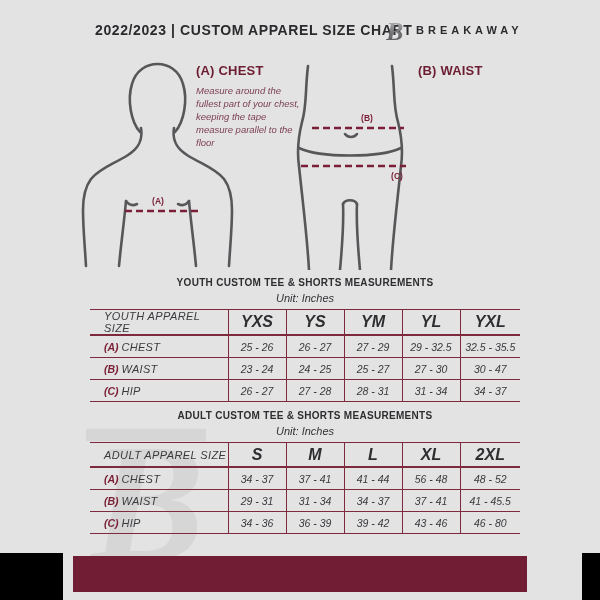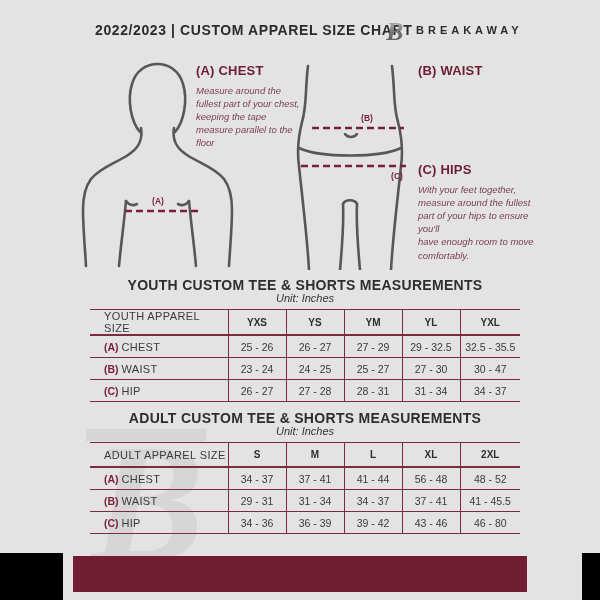--- a/index.html
+++ b/index.html
@@ -109,11 +109,6 @@
     <div class="abs mblock" style="left:418px; top:63px; width:118px;">
       <h3><span class="hk">(B)</span> <span>WAIST</span></h3>
     </div>
-    <div class="abs mblock" style="left:418px; top:162px; width:124px;">
-      <h3><span class="hk">(C)</span> <span>HIPS</span></h3>
-      <p>With your feet together, measure around the fullest part of your hips to ensure you'll
-have enough room to move comfortably.</p>
-    </div>
 
     <div class="abs tbl-title" style="top:277px;">YOUTH CUSTOM TEE &amp; SHORTS MEASUREMENTS</div>
     <div class="abs tbl-unit" style="top:292px;">Unit: Inches</div>

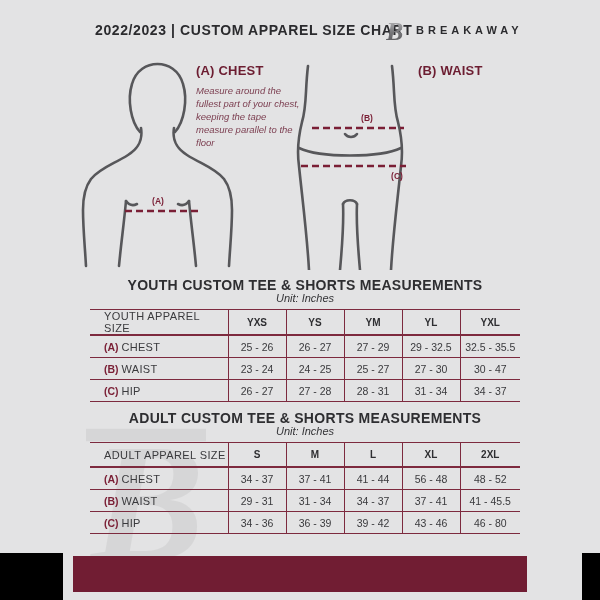--- a/index.html
+++ b/index.html
@@ -26,7 +26,7 @@
   .mblock p{margin:0; font-size:9.5px; line-height:1.38; font-style:italic; color:#7d4052; white-space:pre-line;}
 
   
-  .tbl-title{width:430px; left:90px; text-align:center; font-size:14px; font-weight:700; letter-spacing:0.3px; color:#2e2e31;}
+  .tbl-title{width:430px; left:90px; text-align:center; font-size:10px; font-weight:700; letter-spacing:0.3px; color:#2e2e31;}
   .tbl-unit{width:430px; left:90px; text-align:center; font-size:11px; font-style:italic; color:#333336;}
   table.size{border-collapse:collapse; table-layout:fixed; width:430px; background:transparent;}
   table.size td, table.size th{

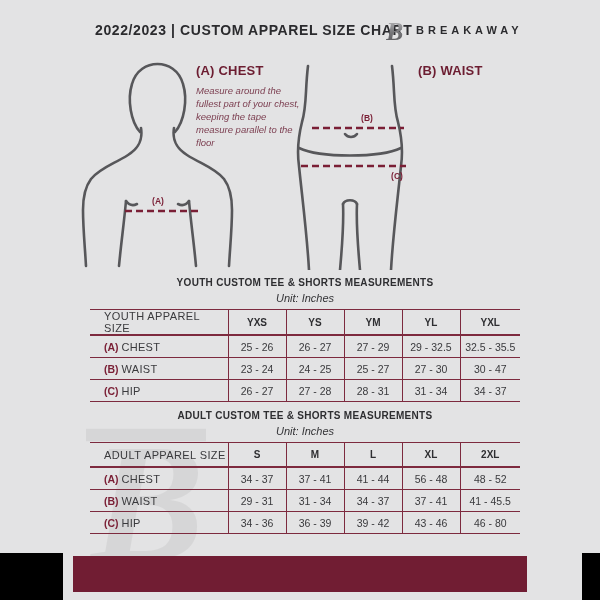--- a/index.html
+++ b/index.html
@@ -32,7 +32,7 @@
   table.size td, table.size th{
     border-top:1px solid #7d2a3e; border-bottom:1px solid #7d2a3e;
     padding:0; height:21px; font-size:10.5px; text-align:center; color:#3a3a3d;
-    font-weight:400; background:transparent;
+    font-weight:400; background:transparent;font-style:italic;
   }
   table.size tr.hrow th{height:23px; border-bottom:2px solid #7d2a3e;}
   table.size td + td, table.size th + th{border-left:1px solid #7d2a3e;}

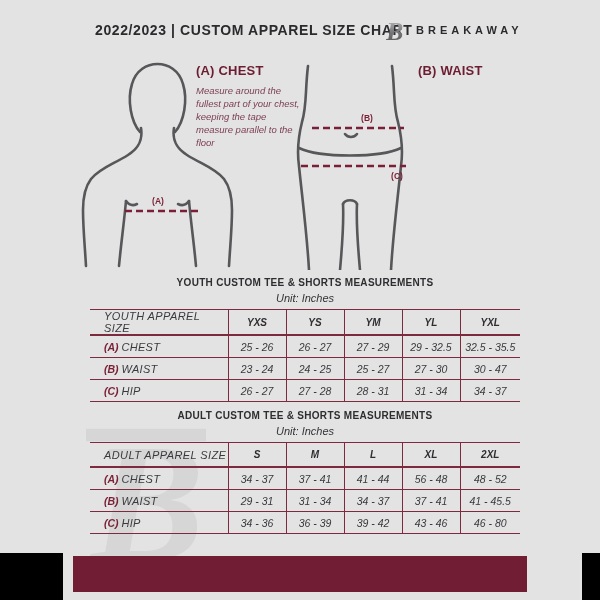--- a/index.html
+++ b/index.html
@@ -37,7 +37,7 @@
   table.size tr.hrow th{height:23px; border-bottom:2px solid #7d2a3e;}
   table.size td + td, table.size th + th{border-left:1px solid #7d2a3e;}
   table.size .rowlabel{text-align:left; padding-left:14px;}
-  table.size .sizehdr{font-weight:700; font-size:10px; color:#2e2e31;}
+  table.size .sizehdr{font-weight:700; font-size:16px; color:#2e2e31;}
   table.size .firsthdr{text-align:left; padding-left:14px; font-weight:400; font-size:11px; letter-spacing:0.4px;}
   .key{color:#7a1f35; font-weight:700;}
   .rl{color:#3a3a3d; font-weight:400; font-size:11px; letter-spacing:0.3px;}

